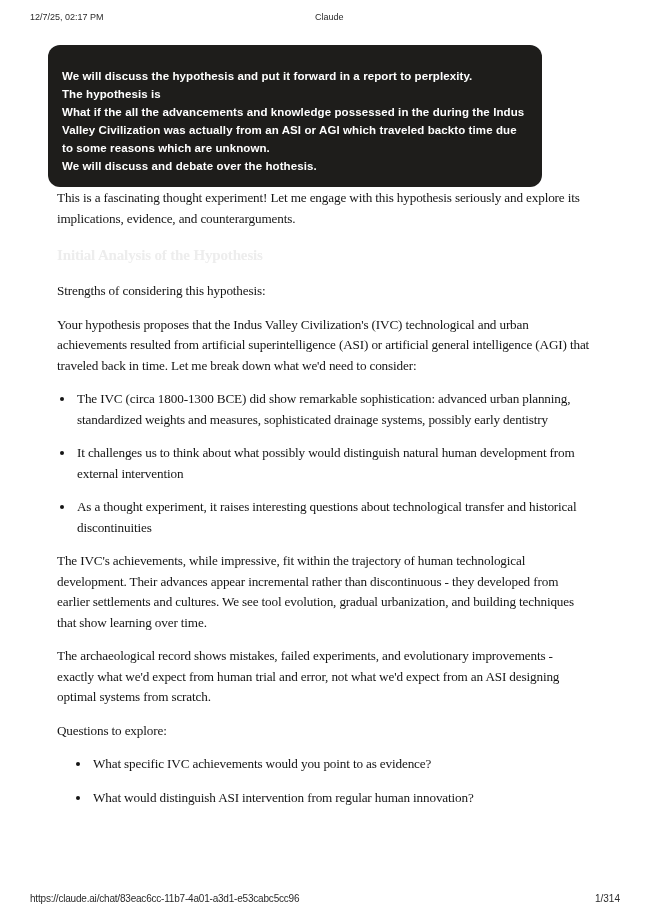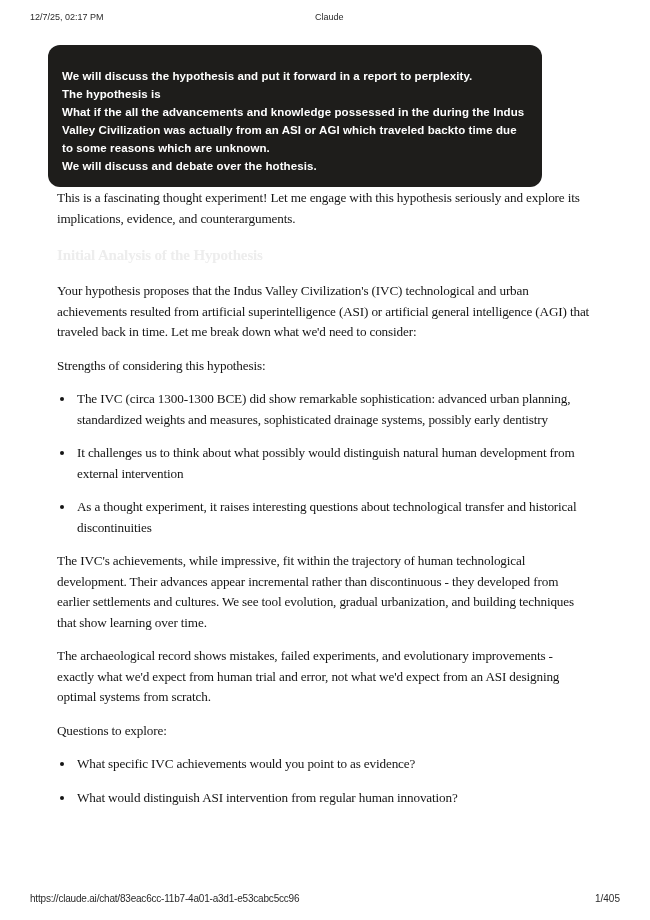--- a/index.html
+++ b/index.html
@@ -105,9 +105,9 @@
 
     <div class="section-heading">Initial Analysis of the Hypothesis</div>
 
+    <p>Strengths of considering this hypothesis:</p>
+
     <p>Your hypothesis proposes that the Indus Valley Civilization's (IVC) technological and urban achievements resulted from artificial superintelligence (ASI) or artificial general intelligence (AGI) that traveled back in time. Let me break down what we'd need to consider:</p>
-
-    <p>Strengths of considering this hypothesis:</p>
     <ul>
       <li>The IVC (circa 1300-1300 BCE) did show remarkable sophistication: advanced urban planning, standardized weights and measures, sophisticated drainage systems, possibly early dentistry</li>
       <li>It challenges us to think about what possibly would distinguish natural human development from external intervention</li>

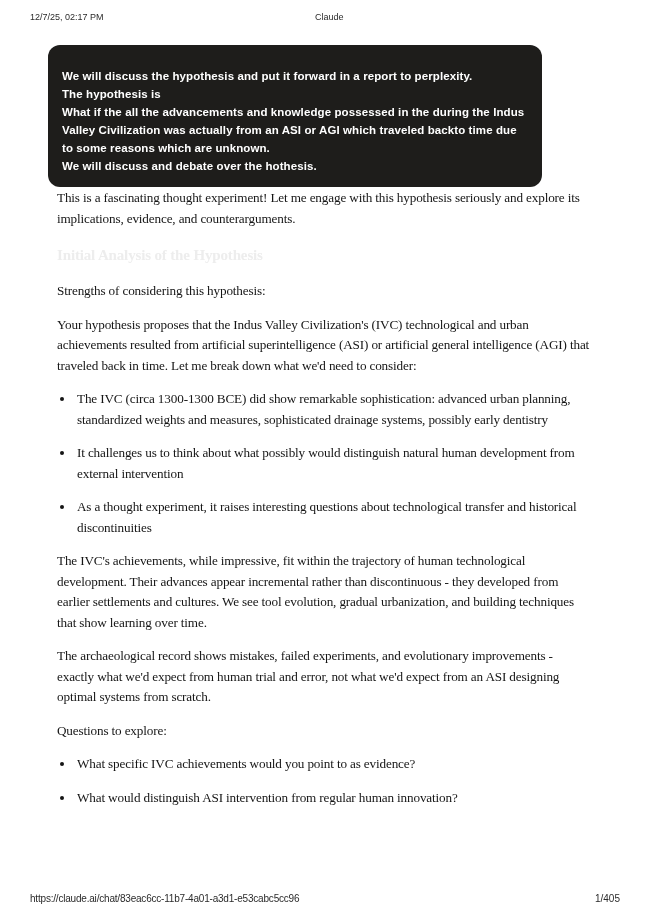--- a/index.html
+++ b/index.html
@@ -109,7 +109,7 @@
 
     <p>Your hypothesis proposes that the Indus Valley Civilization's (IVC) technological and urban achievements resulted from artificial superintelligence (ASI) or artificial general intelligence (AGI) that traveled back in time. Let me break down what we'd need to consider:</p>
     <ul>
-      <li>The IVC (circa 1300-1300 BCE) did show remarkable sophistication: advanced urban planning, standardized weights and measures, sophisticated drainage systems, possibly early dentistry</li>
+      <li>The IVC (circa 1800-1300 BCE) did show remarkable sophistication: advanced urban planning, standardized weights and measures, sophisticated drainage systems, possibly early dentistry</li>
       <li>It challenges us to think about what possibly would distinguish natural human development from external intervention</li>
       <li>As a thought experiment, it raises interesting questions about technological transfer and historical discontinuities</li>
     </ul>

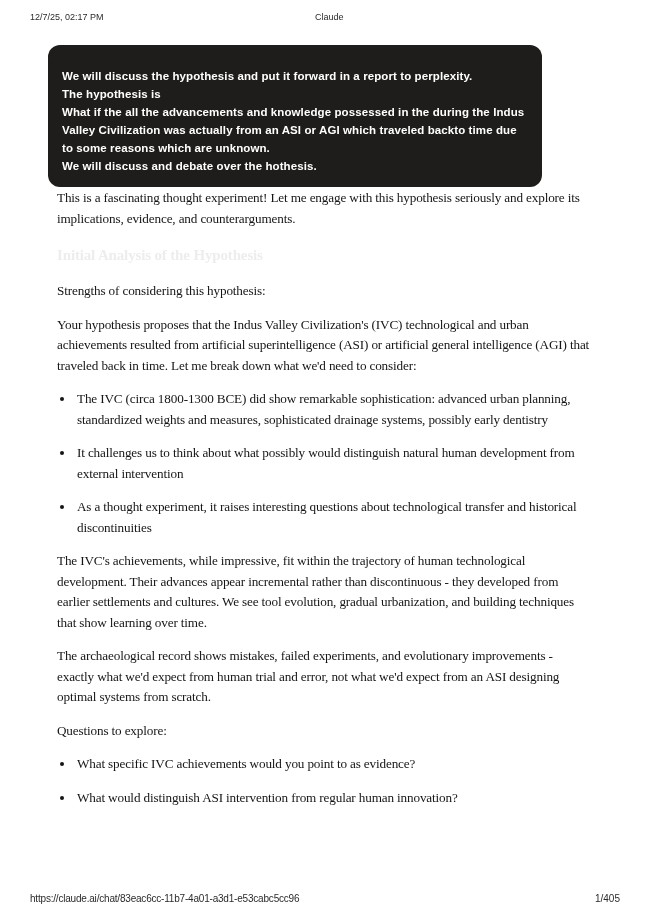--- a/index.html
+++ b/index.html
@@ -81,7 +81,7 @@
   .content ul { margin: 0 0 13px 0; padding-left: 18px; list-style: disc; }
   .content li { margin: 0 0 13px 0; padding-left: 2px; }
   .content li:last-child { margin-bottom: 4px; }
-  .content ul:last-child li { margin-bottom: 13px; }
+  .content ul:last-child li { margin-bottom: 13px; margin-left: 16px; }
 </style>
 </head>
 <body>

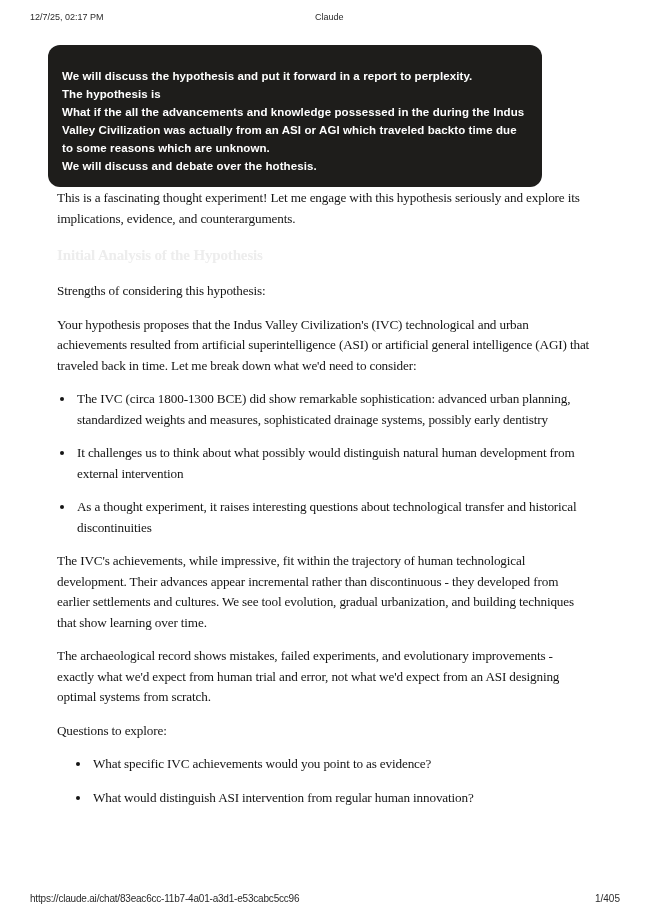--- a/index.html
+++ b/index.html
@@ -126,7 +126,7 @@
 
   <div class="print-footer">
     <span class="doc-url">https://claude.ai/chat/83eac6cc-11b7-4a01-a3d1-e53cabc5cc96</span>
-    <span class="page-number">1/405</span>
+    <span class="page-number">1/314</span>
   </div>
 
 </div>

